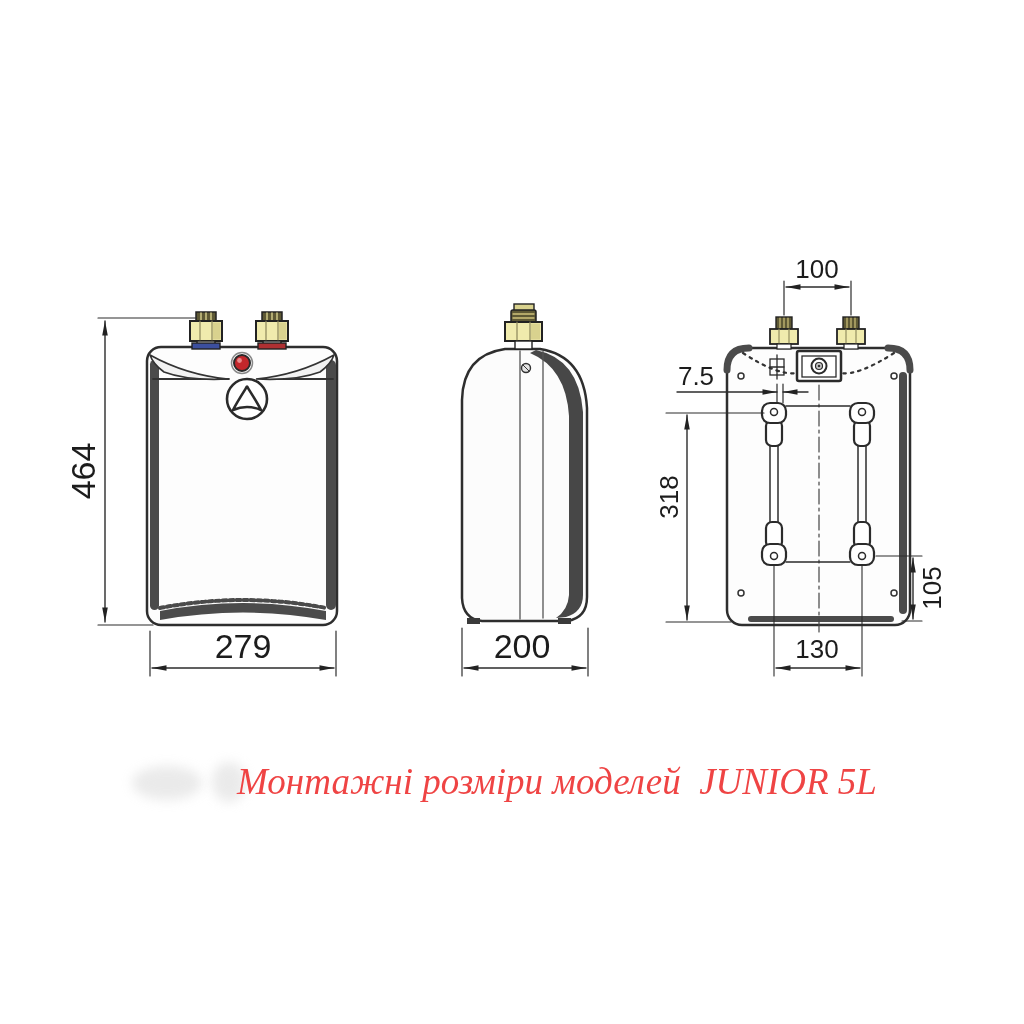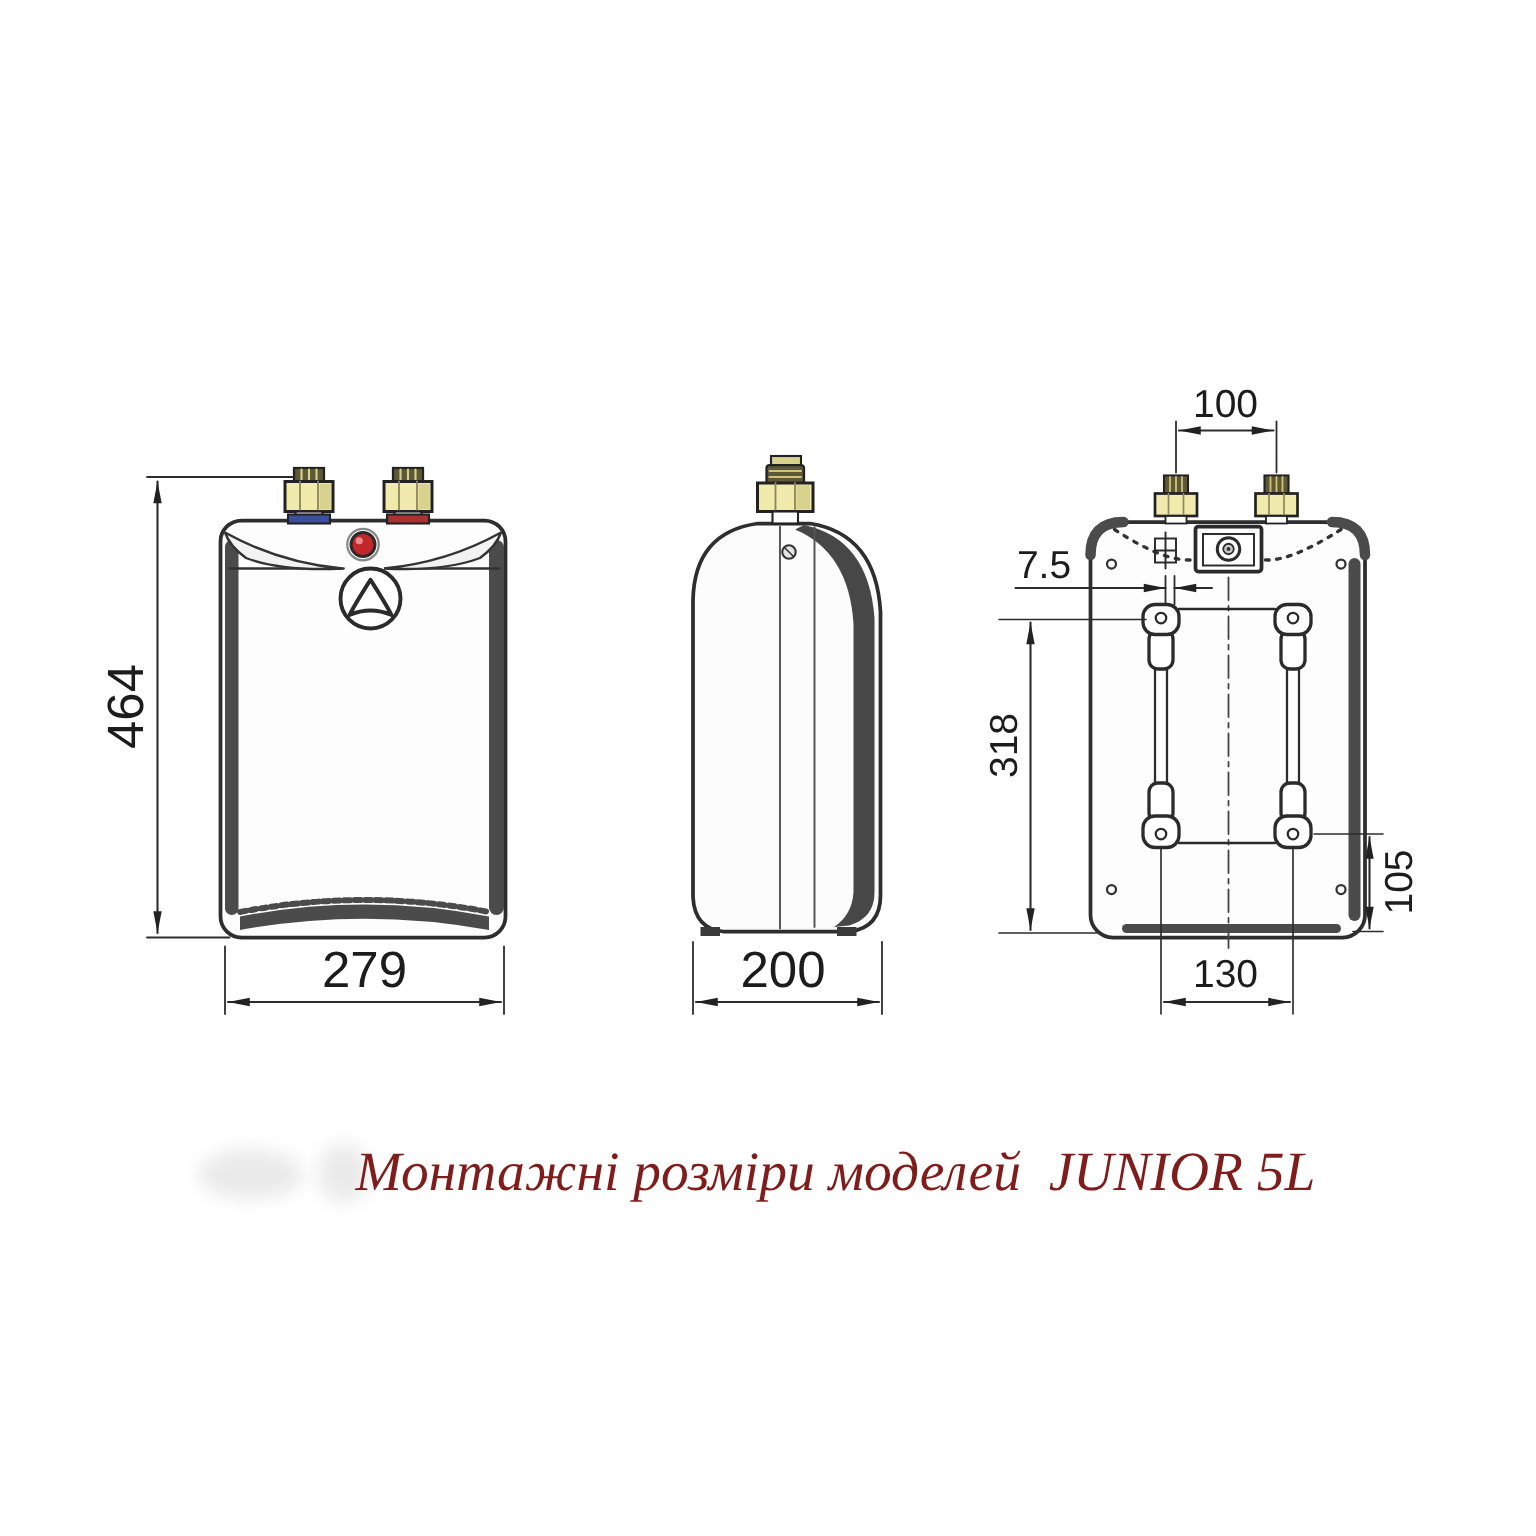--- a/index.html
+++ b/index.html
@@ -9,7 +9,7 @@
   .dim-lg { font:34px "Liberation Sans", sans-serif; fill:#1c1c1c; }
   .dim-sm { font:26px "Liberation Sans", sans-serif; fill:#1c1c1c; }
   .caption { position:absolute; left:90px; top:760px; width:934px; text-align:center;
-             font:italic 37px "Liberation Serif","DejaVu Serif",serif; color:#7f1d1d;
+             font:italic 37px "Liberation Serif","DejaVu Serif",serif; color:#ef4444;
              white-space:pre; }
   .smudge { position:absolute; border-radius:50%; background:#c9c9c9; opacity:.38; filter:blur(6px); }
   .smudge.a { left:132px; top:766px; width:70px; height:34px; }

